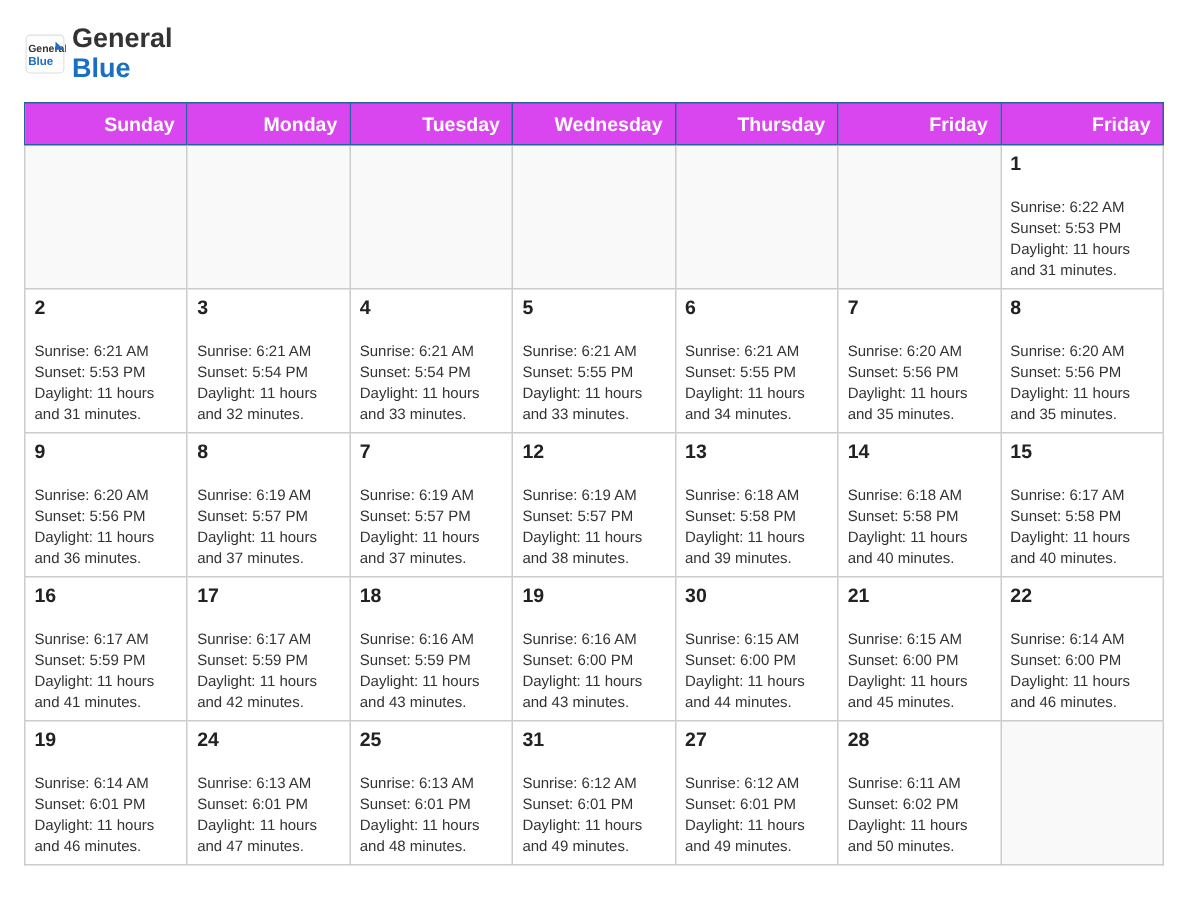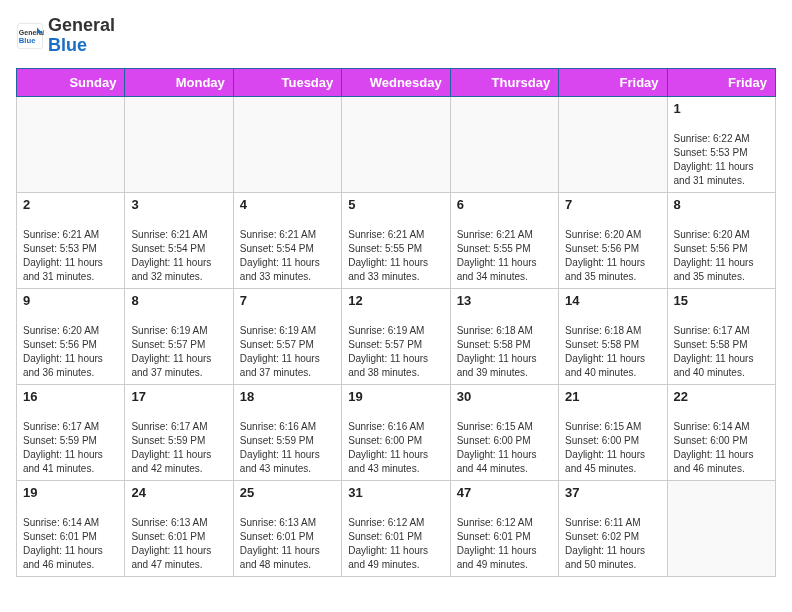--- a/index.html
+++ b/index.html
@@ -240,7 +240,7 @@
           <div class="day-info">Sunrise: 6:12 AM<br>Sunset: 6:01 PM<br>Daylight: 11 hours<br>and 49 minutes.</div>
         </td>
         <td>
-          <span class="day-num">47</span>
+          <span class="day-num">27</span>
           <div class="day-info">Sunrise: 6:12 AM<br>Sunset: 6:01 PM<br>Daylight: 11 hours<br>and 49 minutes.</div>
         </td>
         <td>

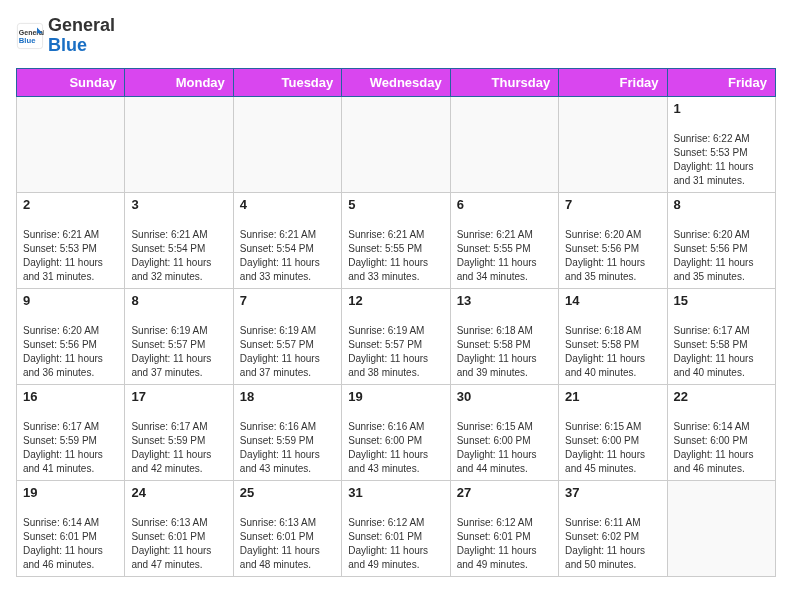--- a/index.html
+++ b/index.html
@@ -244,7 +244,7 @@
           <div class="day-info">Sunrise: 6:12 AM<br>Sunset: 6:01 PM<br>Daylight: 11 hours<br>and 49 minutes.</div>
         </td>
         <td>
-          <span class="day-num">37</span>
+          <span class="day-num">28</span>
           <div class="day-info">Sunrise: 6:11 AM<br>Sunset: 6:02 PM<br>Daylight: 11 hours<br>and 50 minutes.</div>
         </td>
         <td class="empty"></td>

